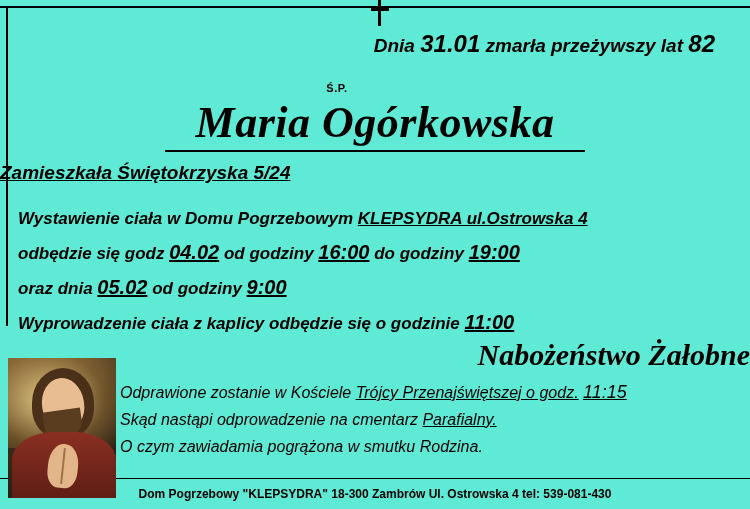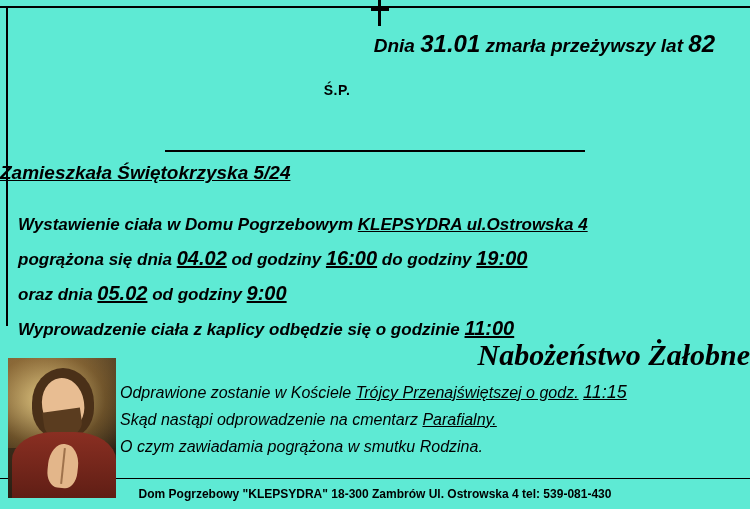--- a/index.html
+++ b/index.html
@@ -91,7 +91,7 @@
     top: 82px;
     width: 674px;
     text-align: center;
-    font-size: 14px;
+    font-size: 11px;
     font-weight: bold;
     letter-spacing: 0.5px;
   }

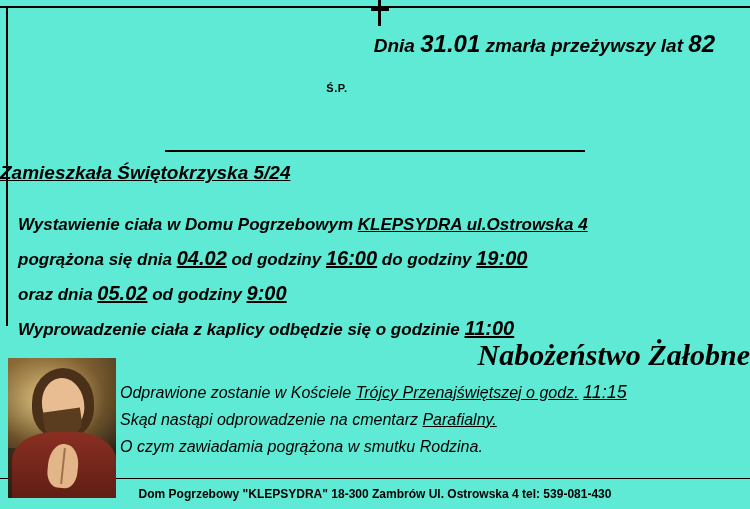--- a/index.html
+++ b/index.html
@@ -287,6 +287,7 @@
 
   <div class="sp">Ś.P.</div>
 
+  <div class="name">Maria Ogórkowska</div>
   <div class="name-underline"></div>
 
   <div class="address">Zamieszkała Świętokrzyska 5/24</div>

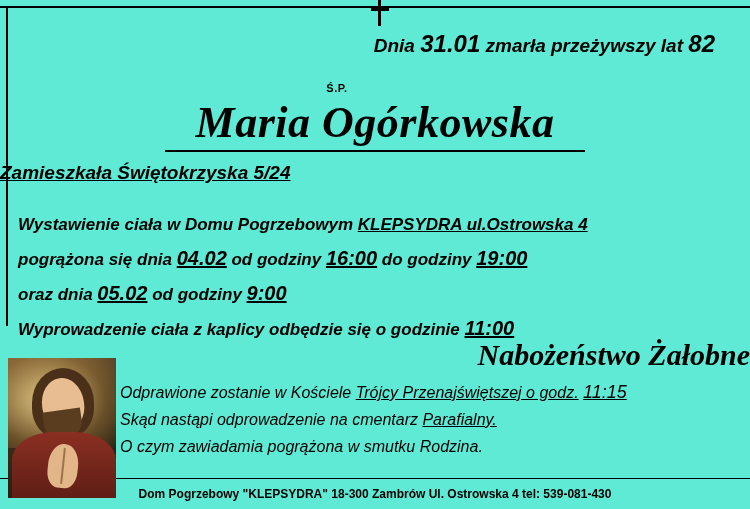--- a/index.html
+++ b/index.html
@@ -138,7 +138,6 @@
     font-weight: bold;
     font-style: italic;
     line-height: 28px;
-    margin-top: 6px;
   }
   .body-block .row {
     white-space: nowrap;

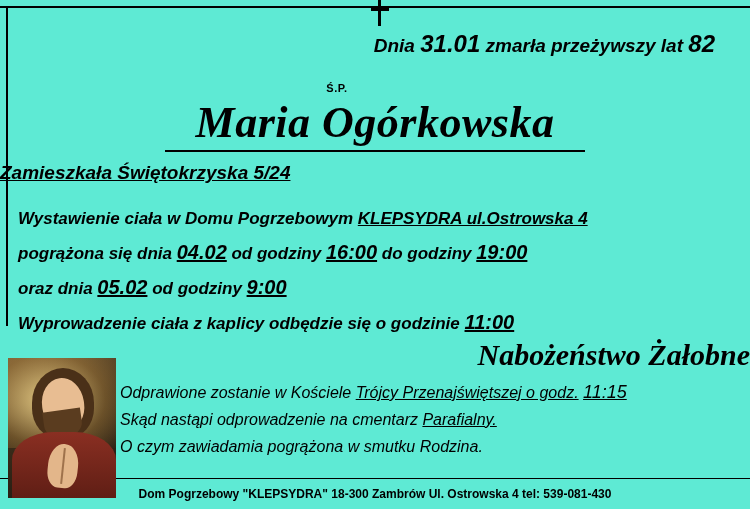--- a/index.html
+++ b/index.html
@@ -296,7 +296,7 @@
       <span>Wystawienie ciała w Domu Pogrzebowym </span><span class="u">KLEPSYDRA ul.Ostrowska 4</span>
     </div>
     <div class="row">
-      <span>pogrążona się dnia </span><span class="emph">04.02</span><span> od godziny </span><span class="emph">16:00</span><span> do godziny </span><span class="emph">19:00</span>
+      <span>odbędzie się godz </span><span class="emph">04.02</span><span> od godziny </span><span class="emph">16:00</span><span> do godziny </span><span class="emph">19:00</span>
     </div>
     <div class="row">
       <span>oraz dnia </span><span class="emph">05.02</span><span> od godziny </span><span class="emph">9:00</span>

